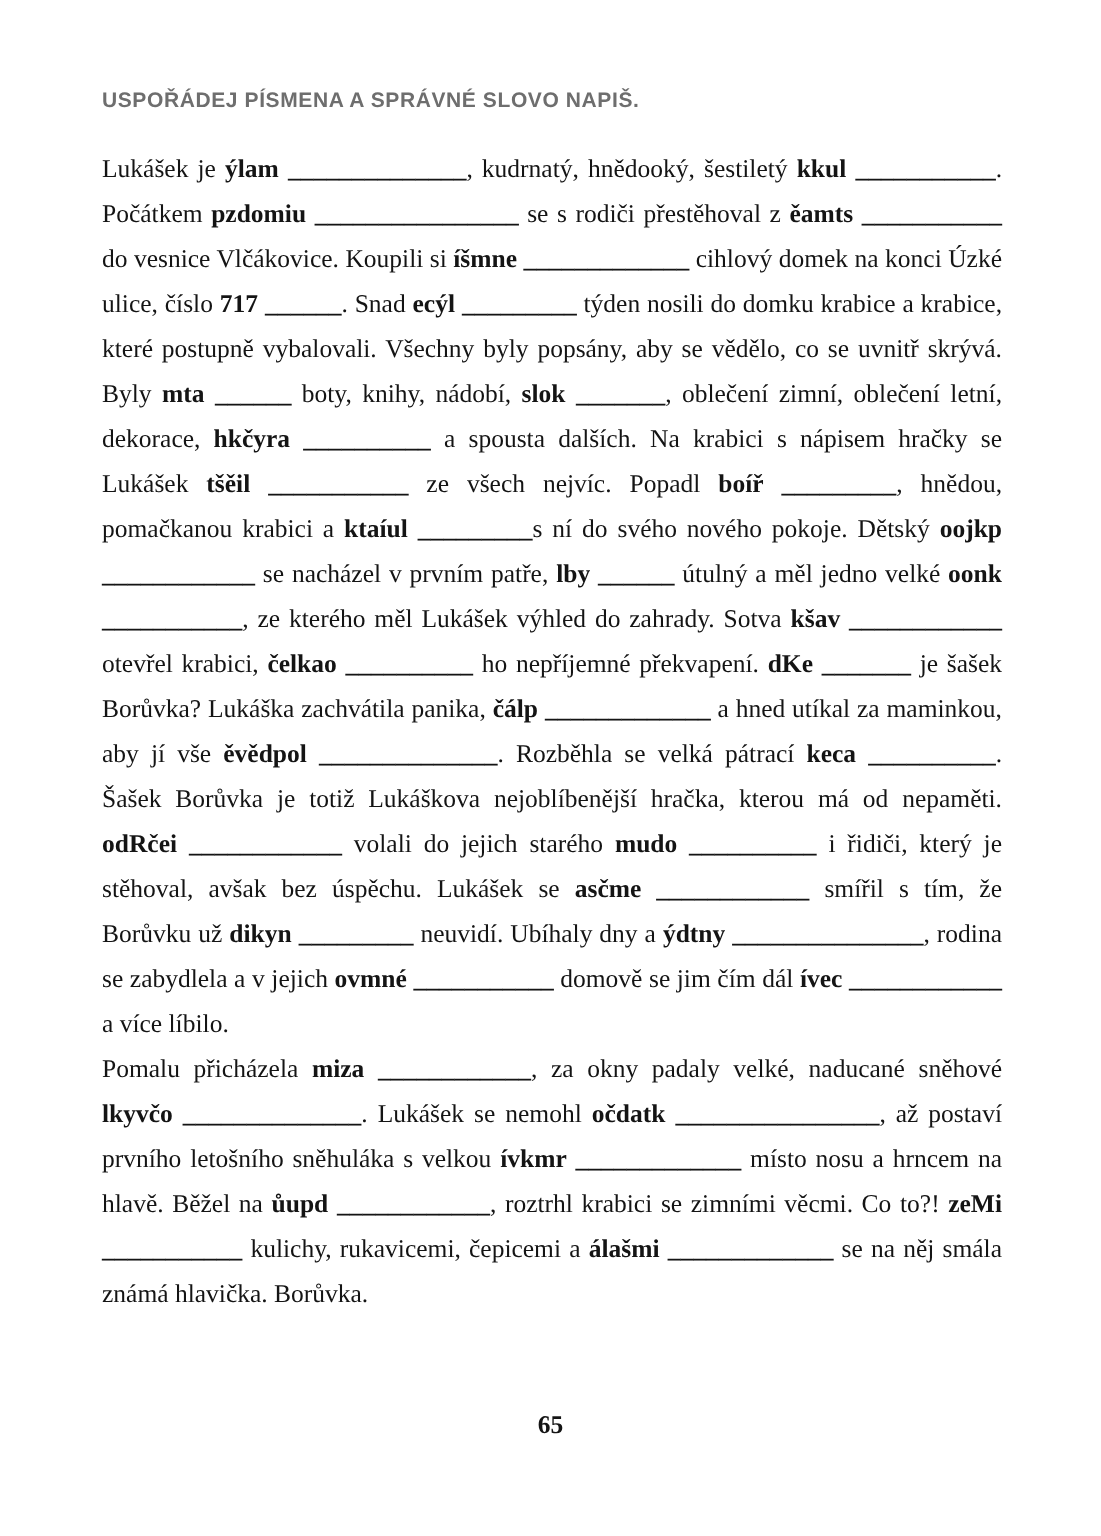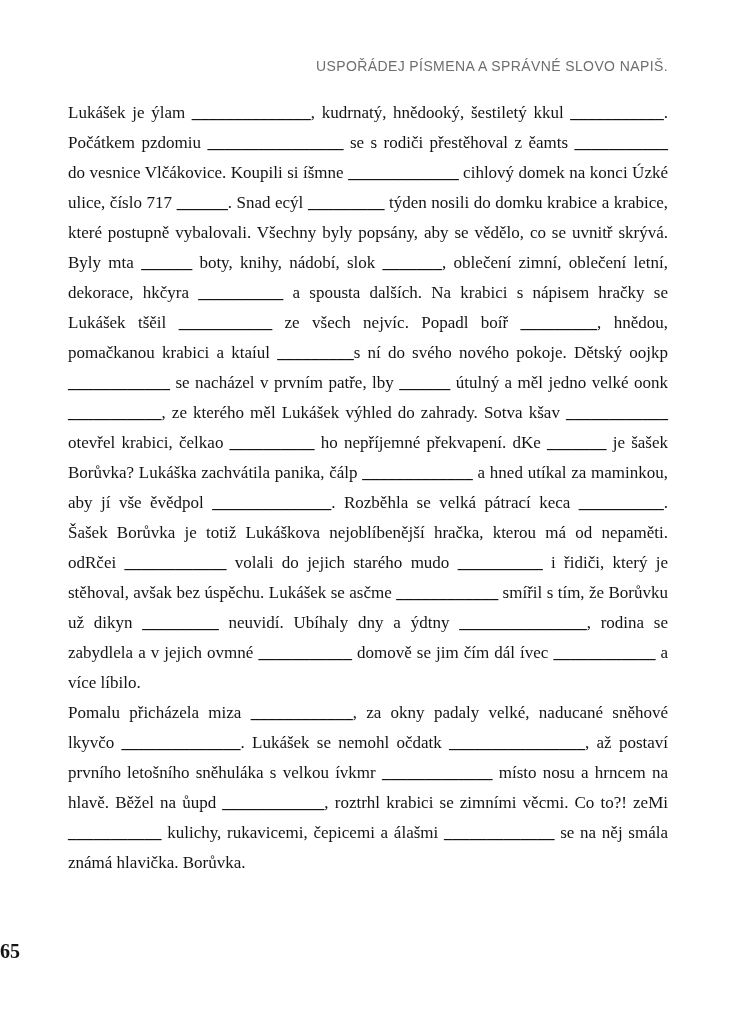--- a/index.html
+++ b/index.html
@@ -22,11 +22,10 @@
   .instruction-heading {
     margin: 0 0 24px 0;
     font-family: "Liberation Sans", "DejaVu Sans", sans-serif;
-    font-weight: 400;
+    font-weight: 700;
     font-size: 14px;
     letter-spacing: 0.4px;
     color: var(--title, #6e6e6e);
-    text-align: right;
   }
   .para {
     margin: 0;

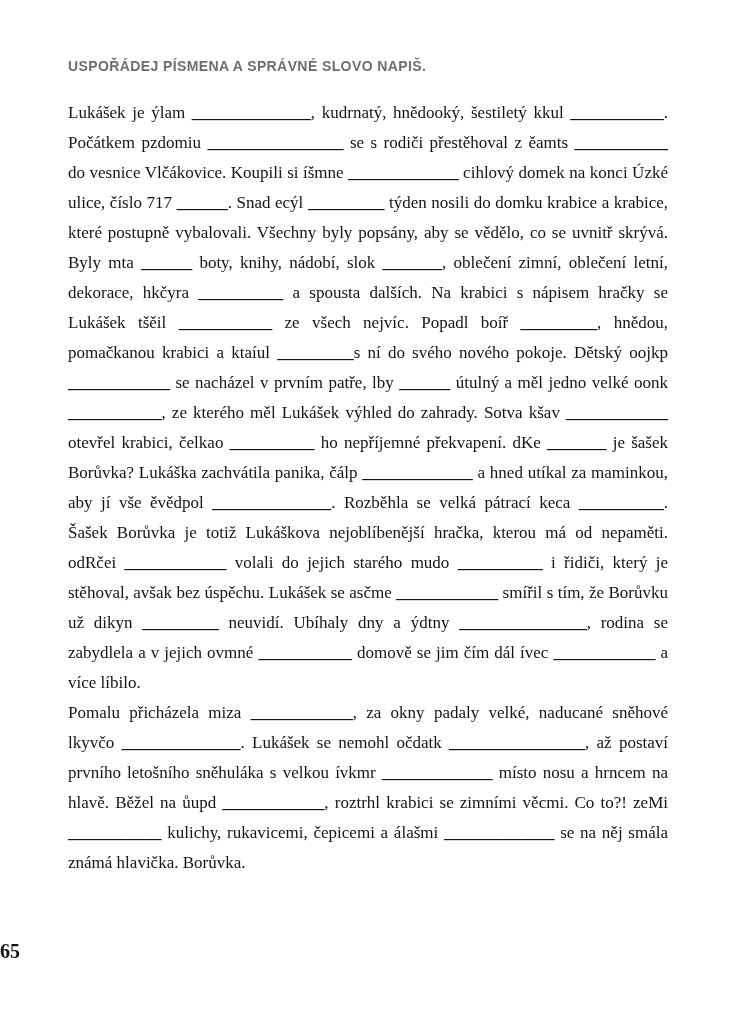--- a/index.html
+++ b/index.html
@@ -34,7 +34,7 @@
     text-align: justify;
   }
   .scramble {
-    font-weight: 400;
+    font-weight: 700;
   }
   .blank {
     white-space: nowrap;

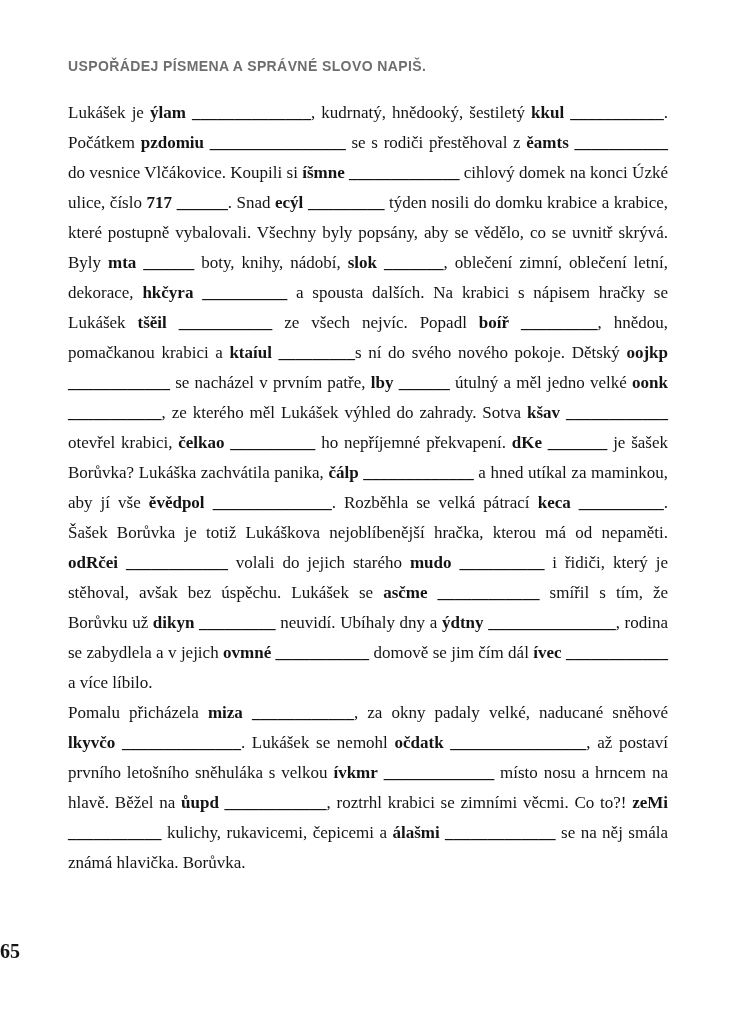--- a/index.html
+++ b/index.html
@@ -45,8 +45,8 @@
     top: 940px;
     left: 0;
     width: 734px;
-    text-align: left;
-    font-size: 20px;
+    text-align: center;
+    font-size: 17px;
     font-weight: 700;
   }
 </style>

